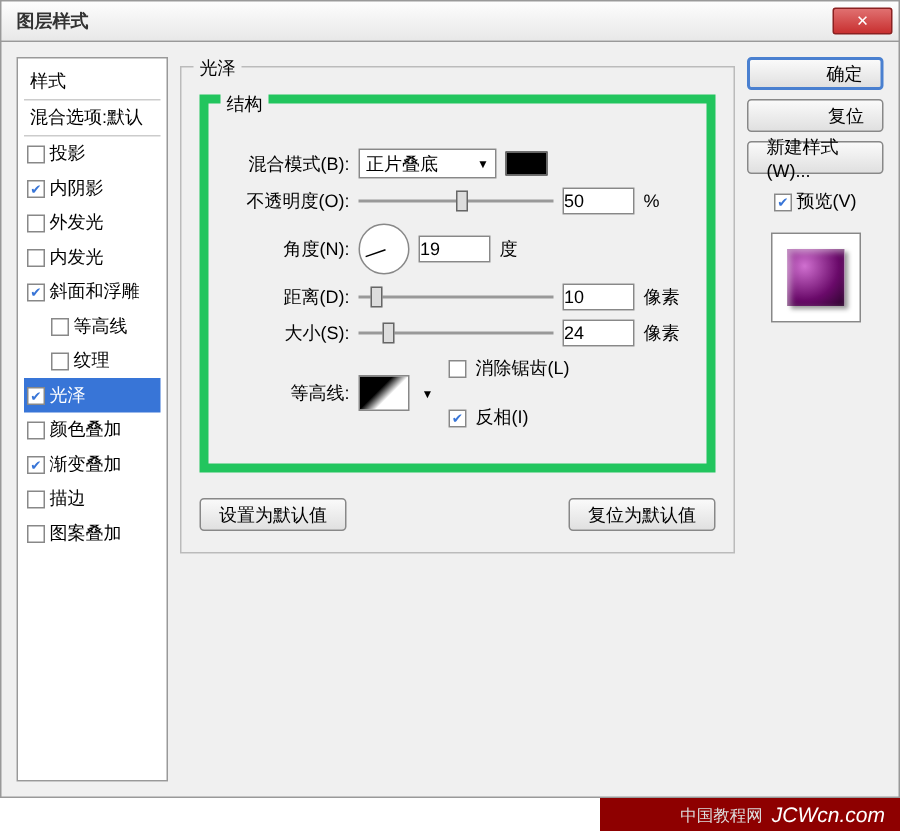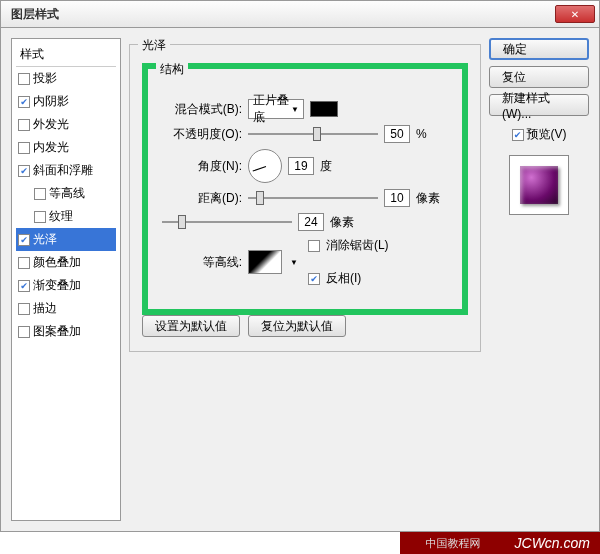--- a/index.html
+++ b/index.html
@@ -39,7 +39,7 @@
 .btn.primary { border: 2px solid #4a80d0; }
 .btns-row { display: flex; gap: 8px; justify-content: flex-start; margin-top: 0; }
 .right-col { width: 100px; display: flex; flex-direction: column; gap: 6px; align-items: stretch; }
-.right-col .btn { justify-content: flex-start; }
+.right-col .btn { justify-content: flex-end; }
 .preview { width: 60px; height: 60px; border: 1px solid #888; background: #fff; margin: 6px auto 0; position: relative; }
 .preview-inner { position: absolute; inset: 10px; background: radial-gradient(circle at 30% 30%, #d070d0, #6a0a6a 60%, #2a042a); box-shadow: inset 2px 2px 4px rgba(255,255,255,.5), 2px 2px 3px rgba(0,0,0,.4); }
 .prev-row { display: flex; align-items: center; gap: 3px; justify-content: center; margin-top: 4px; }

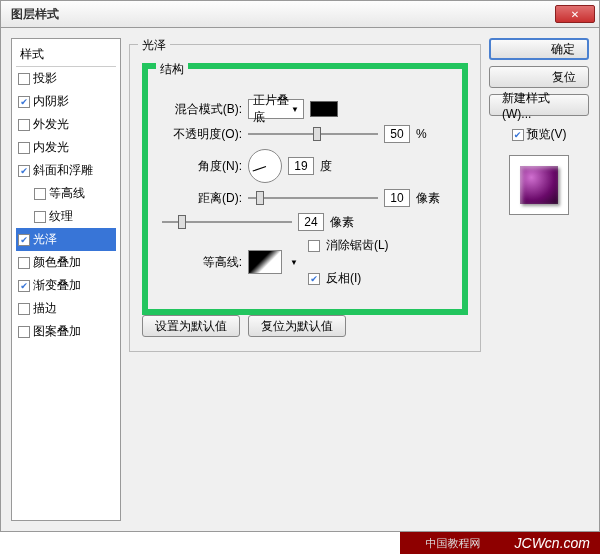--- a/index.html
+++ b/index.html
@@ -60,6 +60,7 @@
   <div class="body">
     <div class="sidebar">
       <div class="side-header">样式</div>
+      <div class="side-sub">混合选项:默认</div>
       <div id="side-items">
           <div class="side-item">
             <span class="chk"></span>

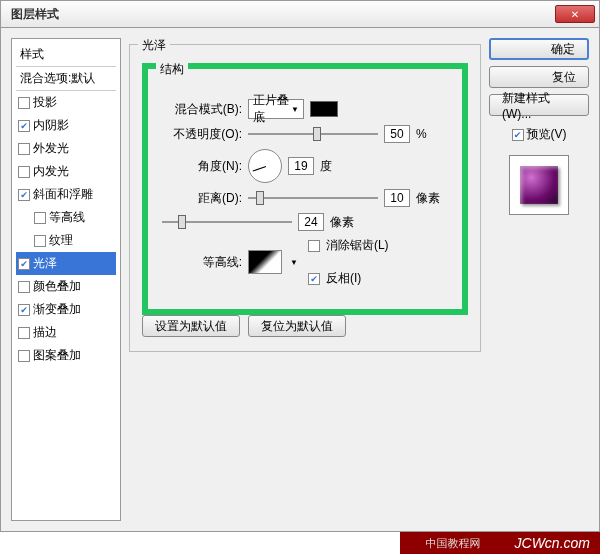--- a/index.html
+++ b/index.html
@@ -23,7 +23,7 @@
 .inner-fs > .legend { position: absolute; top: -8px; left: 8px; background: #f0f0f0; padding: 0 4px; }
 .row { display: flex; align-items: center; margin: 6px 0; gap: 6px; }
 .lbl { width: 80px; text-align: right; }
-.select { width: 56px; height: 20px; border: 1px solid #888; background: #fff; display: flex; align-items: center; padding: 0 4px; justify-content: space-between; }
+.select { width: 92px; height: 20px; border: 1px solid #888; background: #fff; display: flex; align-items: center; padding: 0 4px; justify-content: space-between; }
 .tri { font-size: 8px; }
 .swatch { width: 28px; height: 16px; background: #000; border: 1px solid #666; }
 .slider { width: 130px; height: 18px; position: relative; display: flex; align-items: center; }

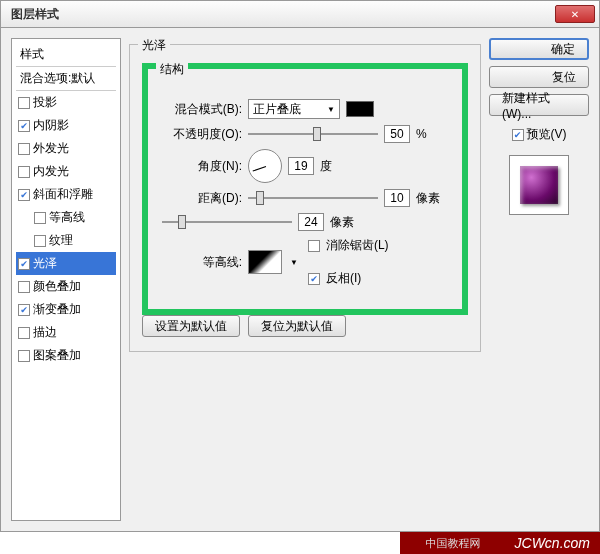--- a/index.html
+++ b/index.html
@@ -29,7 +29,7 @@
 .slider { width: 130px; height: 18px; position: relative; display: flex; align-items: center; }
 .track { height: 2px; background: #999; width: 100%; }
 .thumb { width: 8px; height: 14px; background: #ddd; border: 1px solid #666; position: absolute; top: 2px; }
-.num { width: 26px; height: 18px; border: 1px solid #888; background: #fff; text-align: center; line-height: 16px; }
+.num { width: 48px; height: 18px; border: 1px solid #888; background: #fff; text-align: left; line-height: 16px; }
 .unit { width: 28px; }
 .angle-ctl { width: 34px; height: 34px; border: 1px solid #888; border-radius: 50%; background: #fff; position: relative; }
 .angle-line { position: absolute; width: 14px; height: 1px; background: #000; top: 16px; left: 3px; transform-origin: right center; transform: rotate(-19deg); }

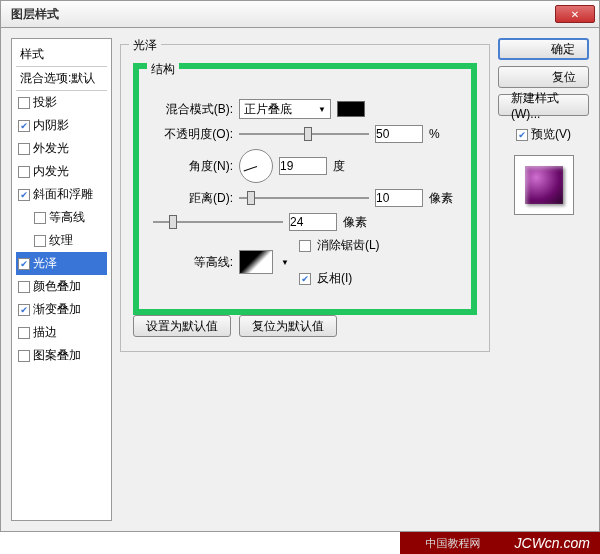--- a/index.html
+++ b/index.html
@@ -158,6 +158,7 @@
           </div>
 
           <div class="row">
+            <span class="lbl">大小(S):</span>
             <div class="slider">
               <div class="track"></div>
                 <div class="thumb" style="left:12%"></div>

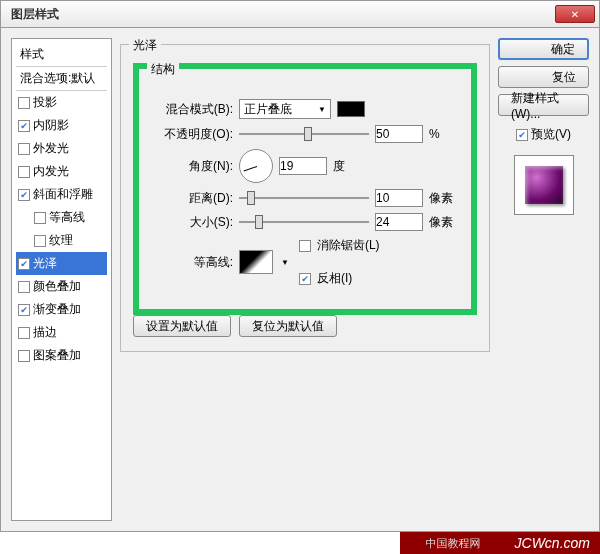--- a/index.html
+++ b/index.html
@@ -37,7 +37,7 @@
 .curve-tri { font-size: 8px; margin-left: 2px; }
 .btn { height: 22px; padding: 0 12px; border: 1px solid #888; background: linear-gradient(#fafafa,#e0e0e0); border-radius: 3px; cursor: pointer; display: inline-flex; align-items: center; }
 .btn.primary { border: 2px solid #4a80d0; }
-.btns-row { display: flex; gap: 8px; justify-content: flex-start; margin-top: 0; }
+.btns-row { display: flex; gap: 8px; justify-content: space-between; margin-top: 17px; }
 .right-col { width: 100px; display: flex; flex-direction: column; gap: 6px; align-items: stretch; }
 .right-col .btn { justify-content: flex-end; }
 .preview { width: 60px; height: 60px; border: 1px solid #888; background: #fff; margin: 6px auto 0; position: relative; }

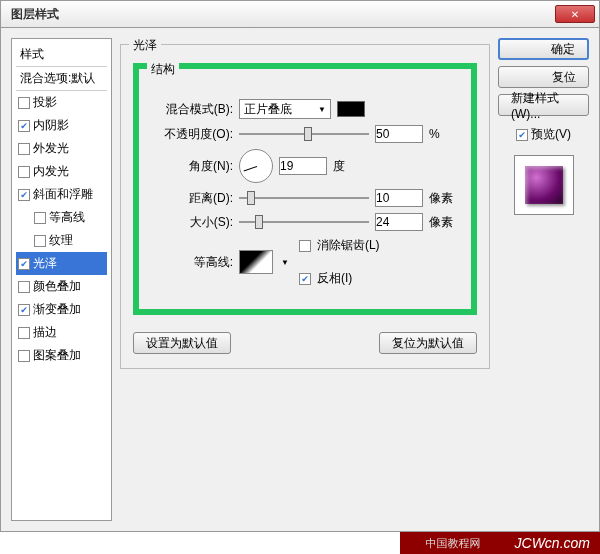--- a/index.html
+++ b/index.html
@@ -43,7 +43,7 @@
 .preview { width: 60px; height: 60px; border: 1px solid #888; background: #fff; margin: 6px auto 0; position: relative; }
 .preview-inner { position: absolute; inset: 10px; background: radial-gradient(circle at 30% 30%, #d070d0, #6a0a6a 60%, #2a042a); box-shadow: inset 2px 2px 4px rgba(255,255,255,.5), 2px 2px 3px rgba(0,0,0,.4); }
 .prev-row { display: flex; align-items: center; gap: 3px; justify-content: center; margin-top: 4px; }
-.footer { position: absolute; bottom: 0; right: 0; height: 22px; background: #8e0000; color: #fff; display: flex; align-items: center; padding: 0 10px; font-size: 14px; font-style: italic; width: 200px; justify-content: flex-end; gap: 28px; }
+.footer { position: absolute; bottom: 0; right: 0; height: 22px; background: #8e0000; color: #fff; display: flex; align-items: center; padding: 0 10px; font-size: 14px; font-style: italic; width: 200px; justify-content: flex-end; }
 .footer .cn { font-size: 11px; color: #ddd; margin-right: 6px; font-style: normal; }
 </style>
 </head>

